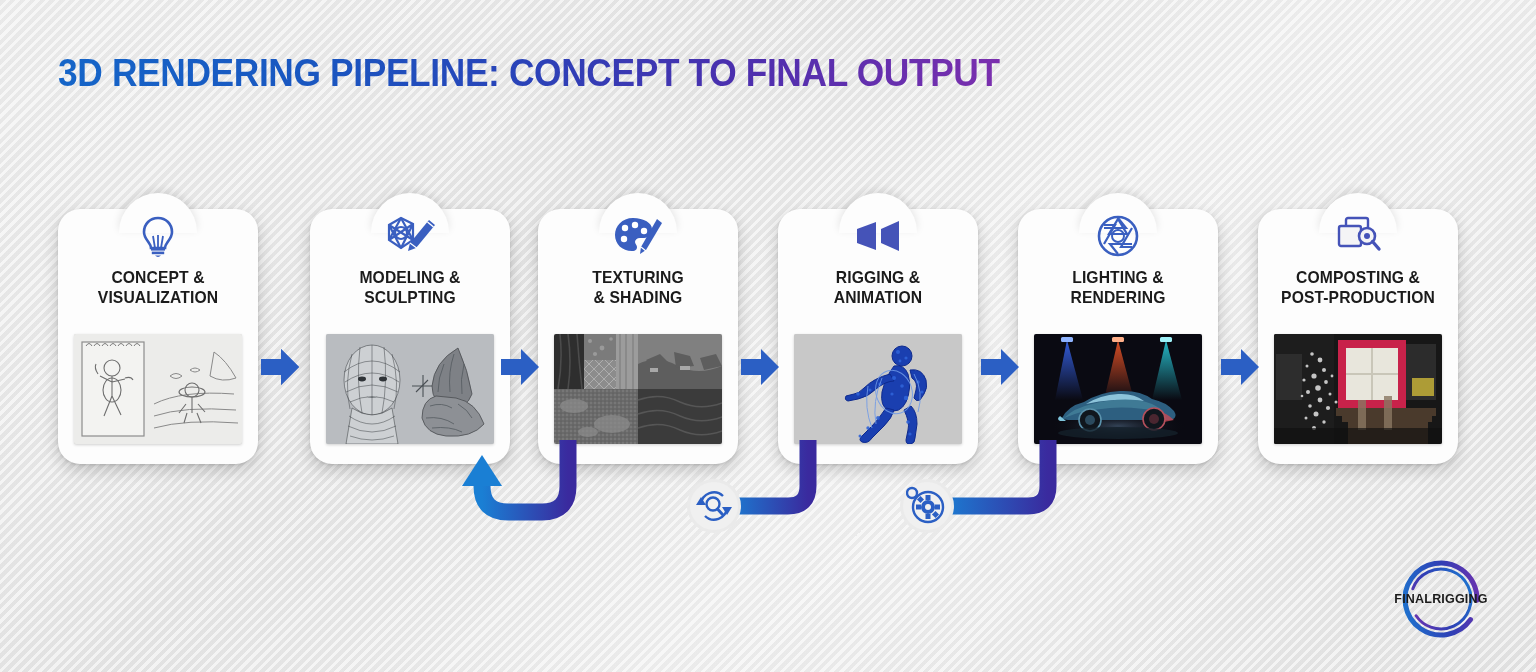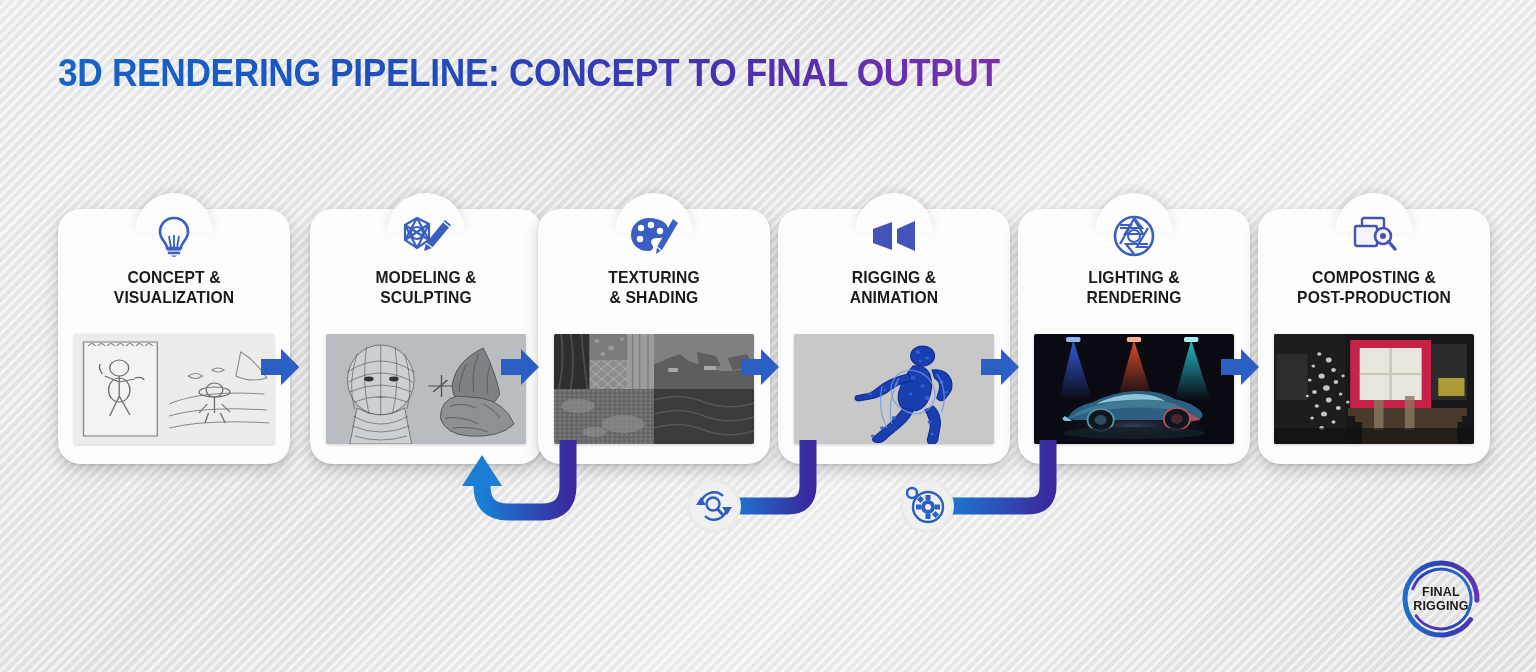--- a/index.html
+++ b/index.html
@@ -55,7 +55,7 @@
   
   .card {
     position: absolute;
-    width: 232px;
+    width: 200px;
     height: 255px;
     top: 209px;
     background: #fdfdfd;

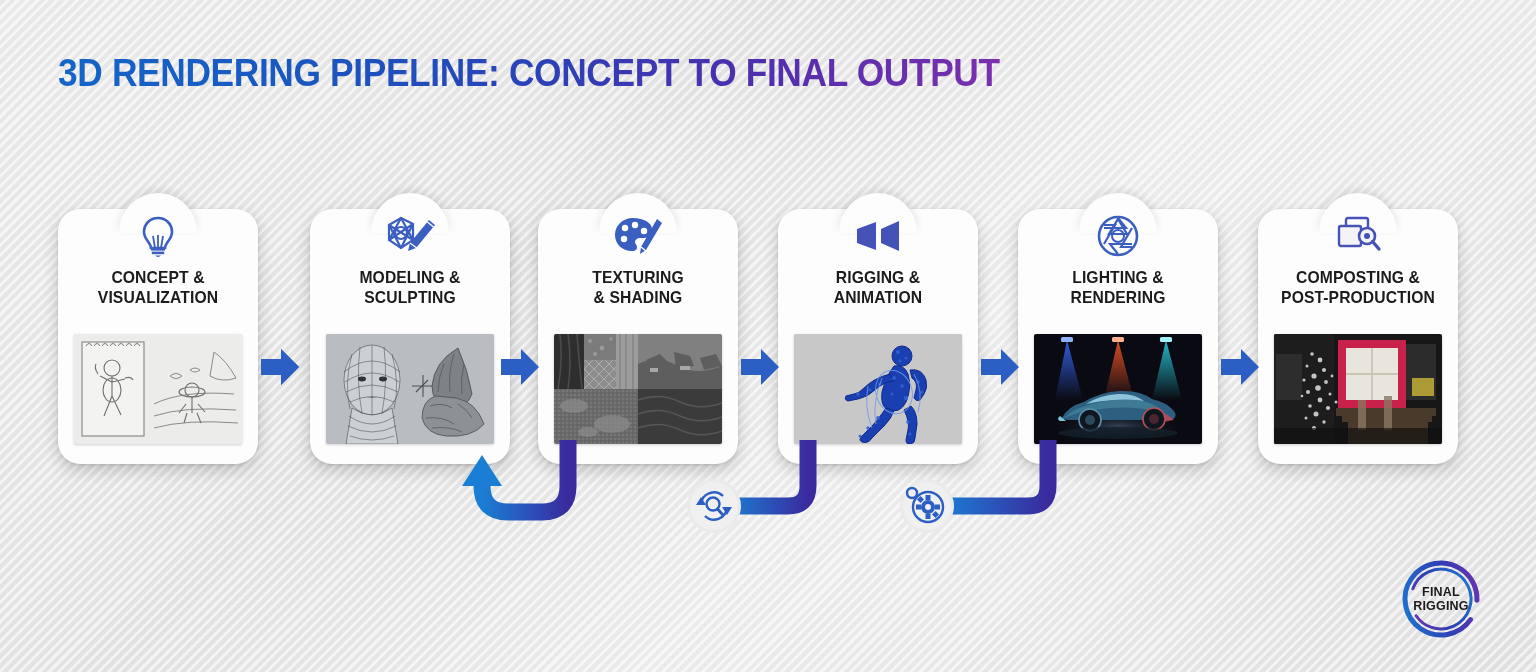--- a/index.html
+++ b/index.html
@@ -157,7 +157,7 @@
     position: absolute;
     inset: 0;
     display: flex;
-    flex-direction: column;
+    flex-direction: row;
     align-items: center;
     justify-content: center;
     font-size: 12.5px;

